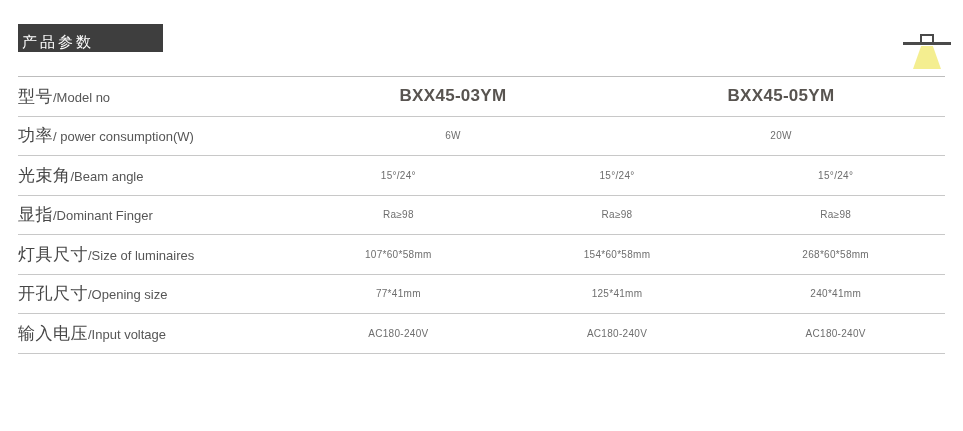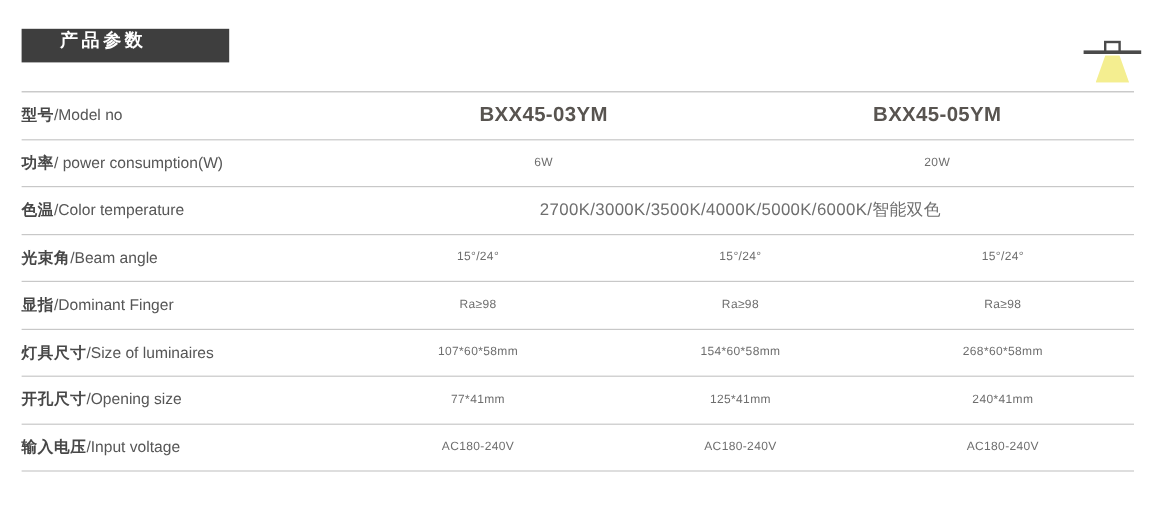--- a/index.html
+++ b/index.html
@@ -16,9 +16,9 @@
     width:141px;height:28px;
     background:#3e3e3e;
     color:#ffffff;
-    display:flex;align-items:flex-start;
-    padding-left:32px;
-    font-size:15px;font-weight:700;letter-spacing:3px;
+    display:flex;align-items:flex-end;
+    padding-left:4px;
+    font-size:15px;font-weight:400;letter-spacing:3px;
   }
   
   .downlight{position:absolute;left:901px;top:30px;width:52px;height:40px;}

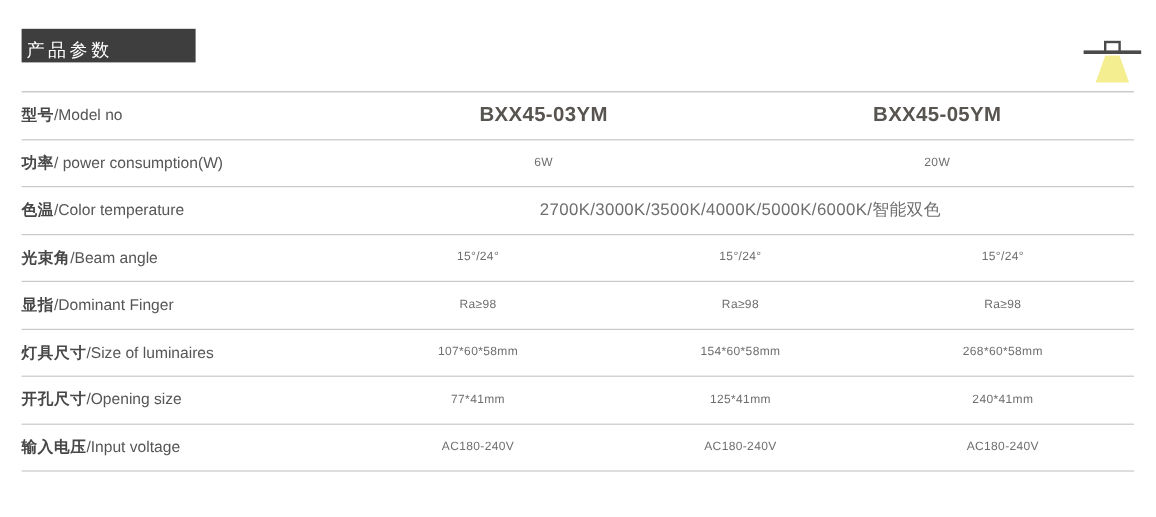--- a/index.html
+++ b/index.html
@@ -44,7 +44,7 @@
     display:flex;align-items:baseline;
     white-space:nowrap;
   }
-  .label-zh{font-size:13px;font-weight:700;color:#474747;letter-spacing:0.5px;}
+  .label-zh{font-size:17px;font-weight:400;color:#474747;letter-spacing:0.5px;}
   .label-en{font-size:13px;font-weight:400;color:#565656;}
   .value-cell{
     flex:1 1 0;text-align:center;

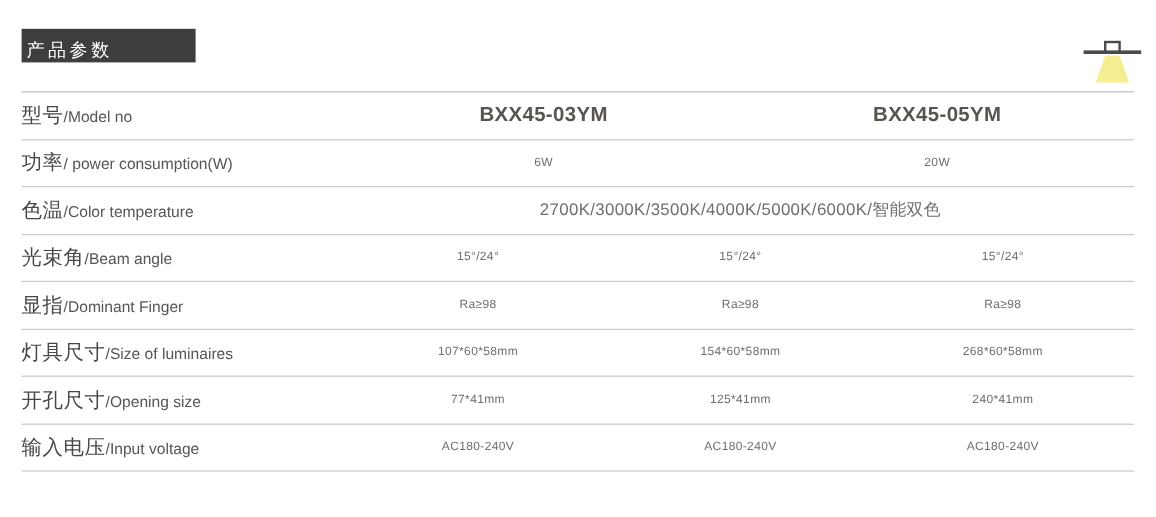--- a/index.html
+++ b/index.html
@@ -91,13 +91,6 @@
       <div class="value-cell">20W</div>
     </div>
 
-    <div class="row">
-      <div class="label-cell">
-        <span class="label-zh">色温</span>
-        <span class="label-en">/Color temperature</span>
-      </div>
-      <div class="span-cell">2700K/3000K/3500K/4000K/5000K/6000K/智能双色</div>
-    </div>
 
     <div class="row">
       <div class="label-cell">

